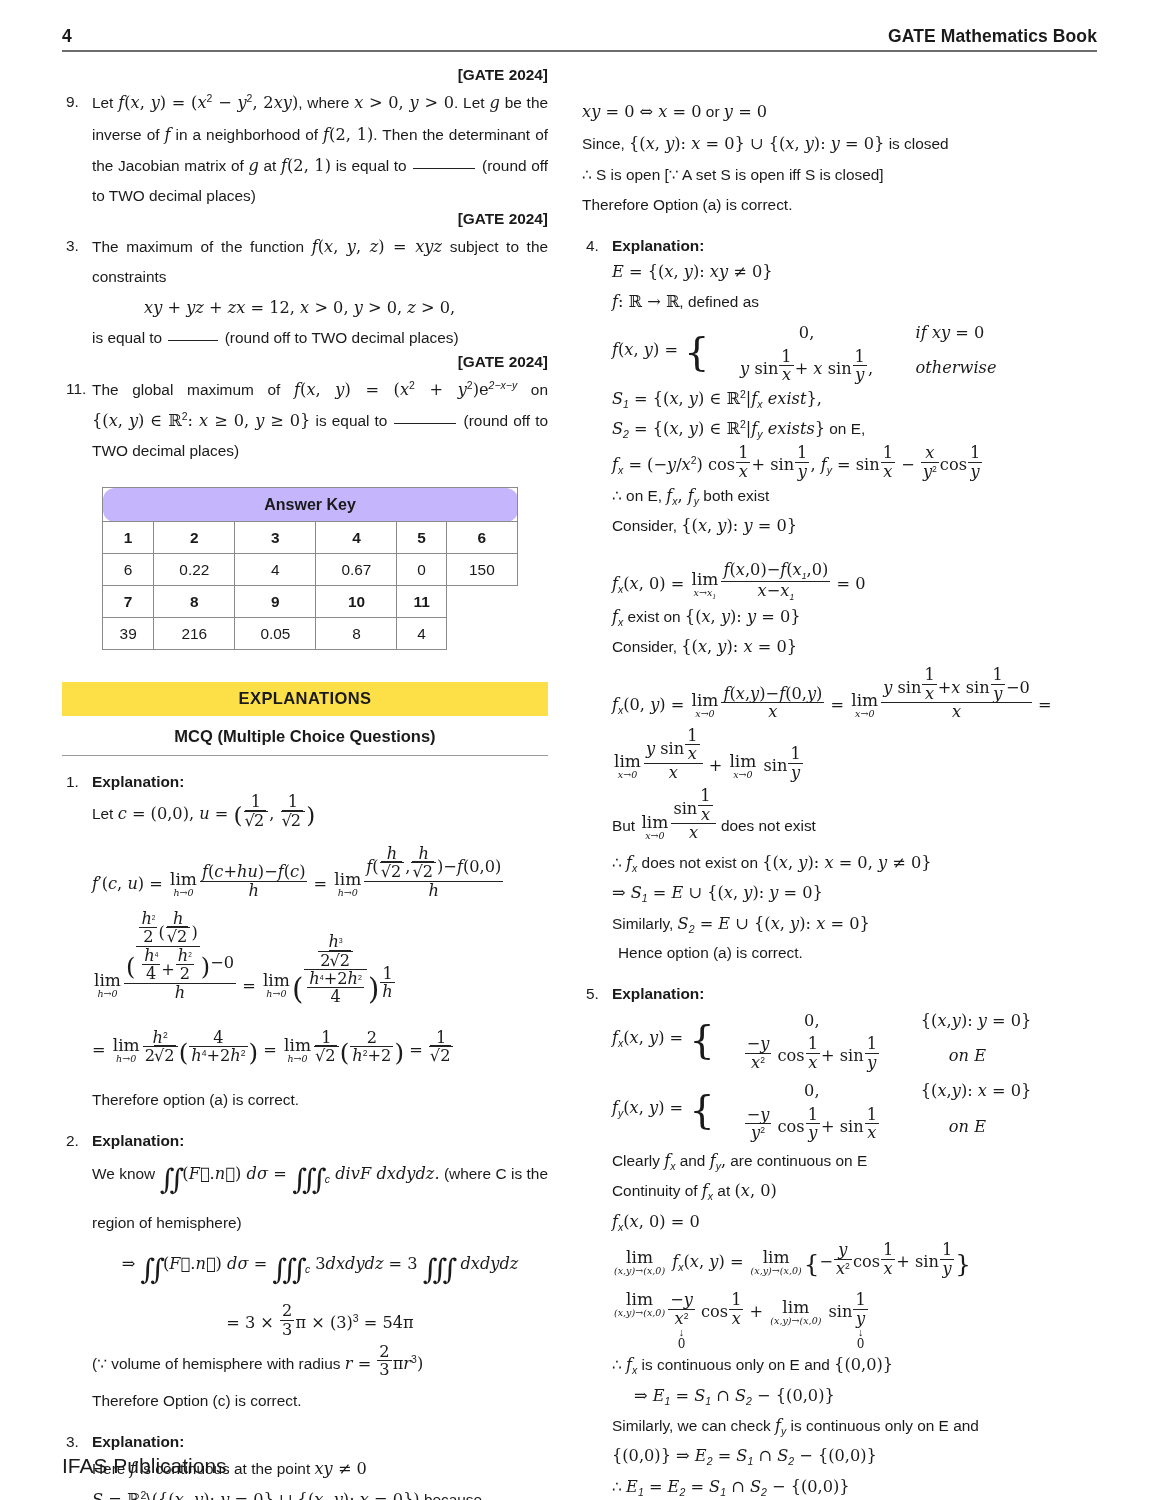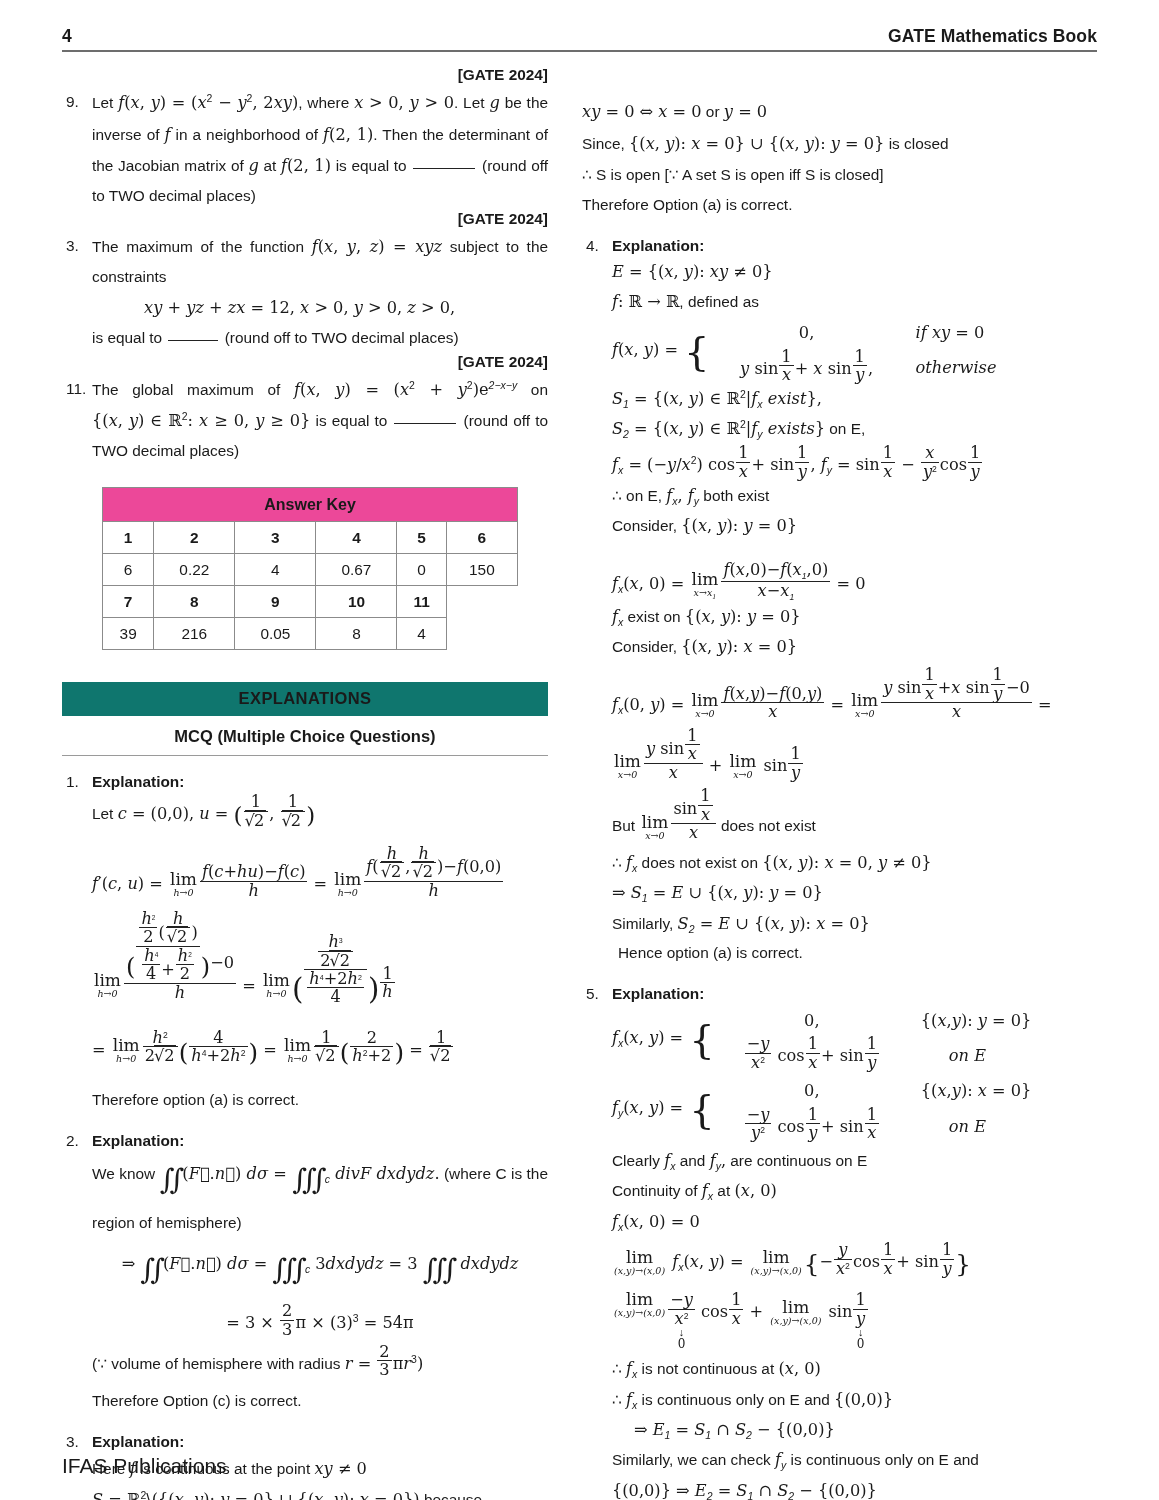--- a/index.html
+++ b/index.html
@@ -182,10 +182,11 @@
     font-weight: normal;
   }
   table.ak th.ak-title {
-    background: #ec4899;
+    background: #c4b5fd;
     font-weight: bold;
     font-size: 16px;
     height: 33px;
+    border-radius: 12px;
   }
   table.ak td.hdr { font-weight: bold; }
   table.ak td.blankcell { border: none; border-left: 1px solid #8b8b8b; }

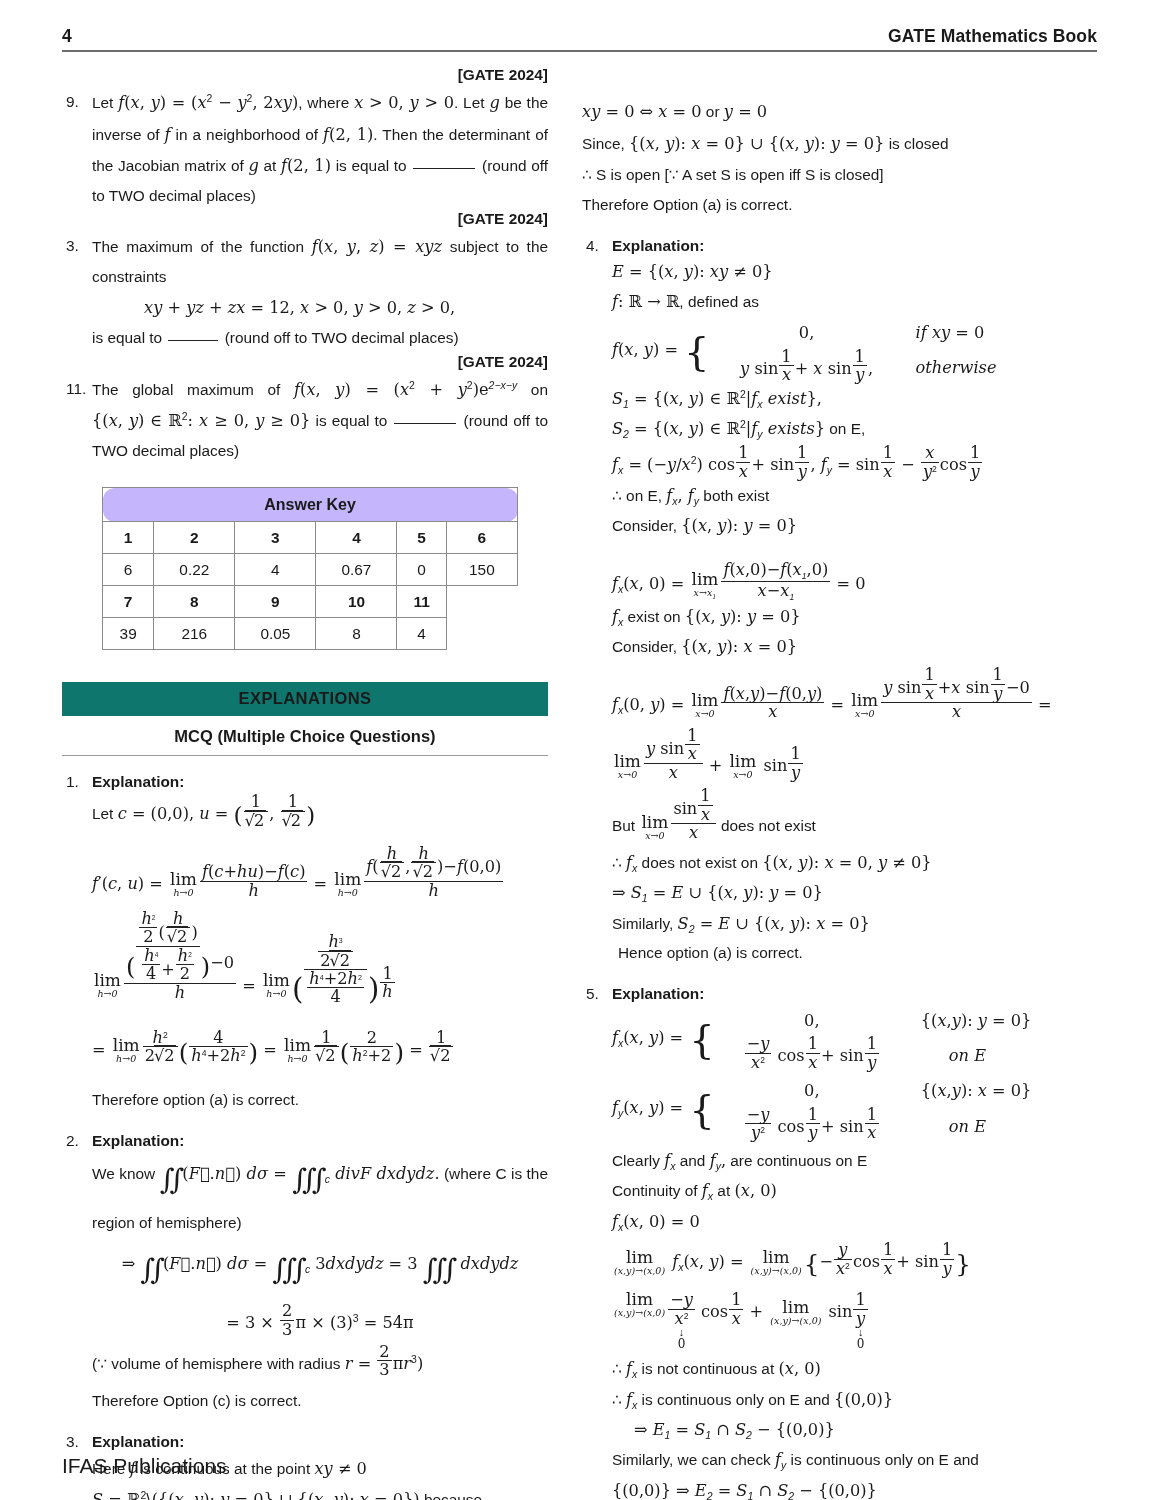--- a/index.html
+++ b/index.html
@@ -193,7 +193,7 @@
 
   
   .explanations-bar {
-    background: #0f766e;
+    background: #fde047;
     text-align: center;
     font-weight: bold;
     font-size: 16.5px;

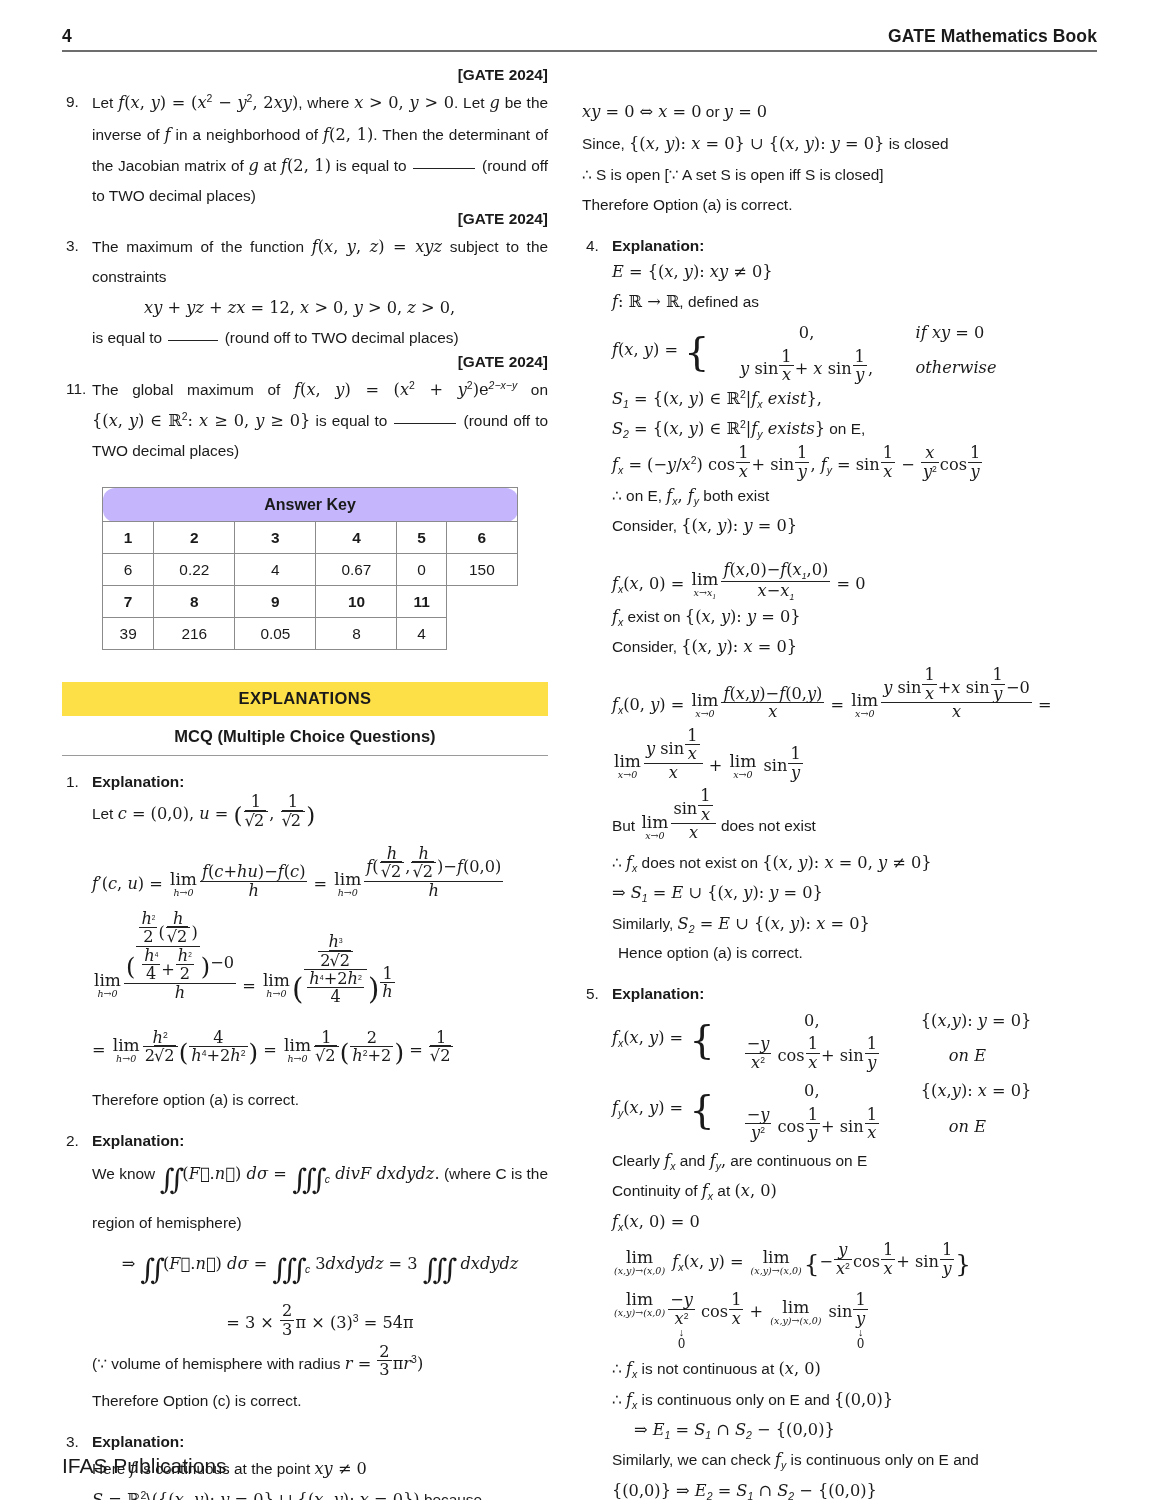--- a/index.html
+++ b/index.html
@@ -550,9 +550,6 @@
           <div class="line" style="margin-top:4px">
             <span class="stack-under"><span class="lim"><span class="top op">lim</span><span class="bot">(x,y)→(x,0)</span></span></span><span class="stack-under"><span class="frac"><span class="nu"><span class="mr">−</span><span class="m">y</span></span><span class="de"><span class="m">x</span><sup class="r">2</sup></span></span><span class="ar">↓</span><span class="zz mr">0</span></span><span class="op">&nbsp;cos</span><span class="frac"><span class="nu mr">1</span><span class="de m">x</span></span><span class="mr">&nbsp;+&nbsp;</span><span class="lim"><span class="top op">lim</span><span class="bot">(x,y)→(x,0)</span></span><span class="op">&nbsp;sin</span><span class="stack-under"><span class="frac"><span class="nu mr">1</span><span class="de m">y</span></span><span class="ar">↓</span><span class="zz mr">0</span></span>
           </div>
-          <div class="line" style="margin-top:4px">
-            ∴ <span class="m">f</span><sub class="s">x</sub> is not continuous at <span class="mr">(</span><span class="m">x</span><span class="mr">,&nbsp;0)</span>
-          </div>
           <div class="line">
             ∴ <span class="m">f</span><sub class="s">x</sub> is continuous only on E and <span class="mr">{(0,0)}</span>
           </div>

